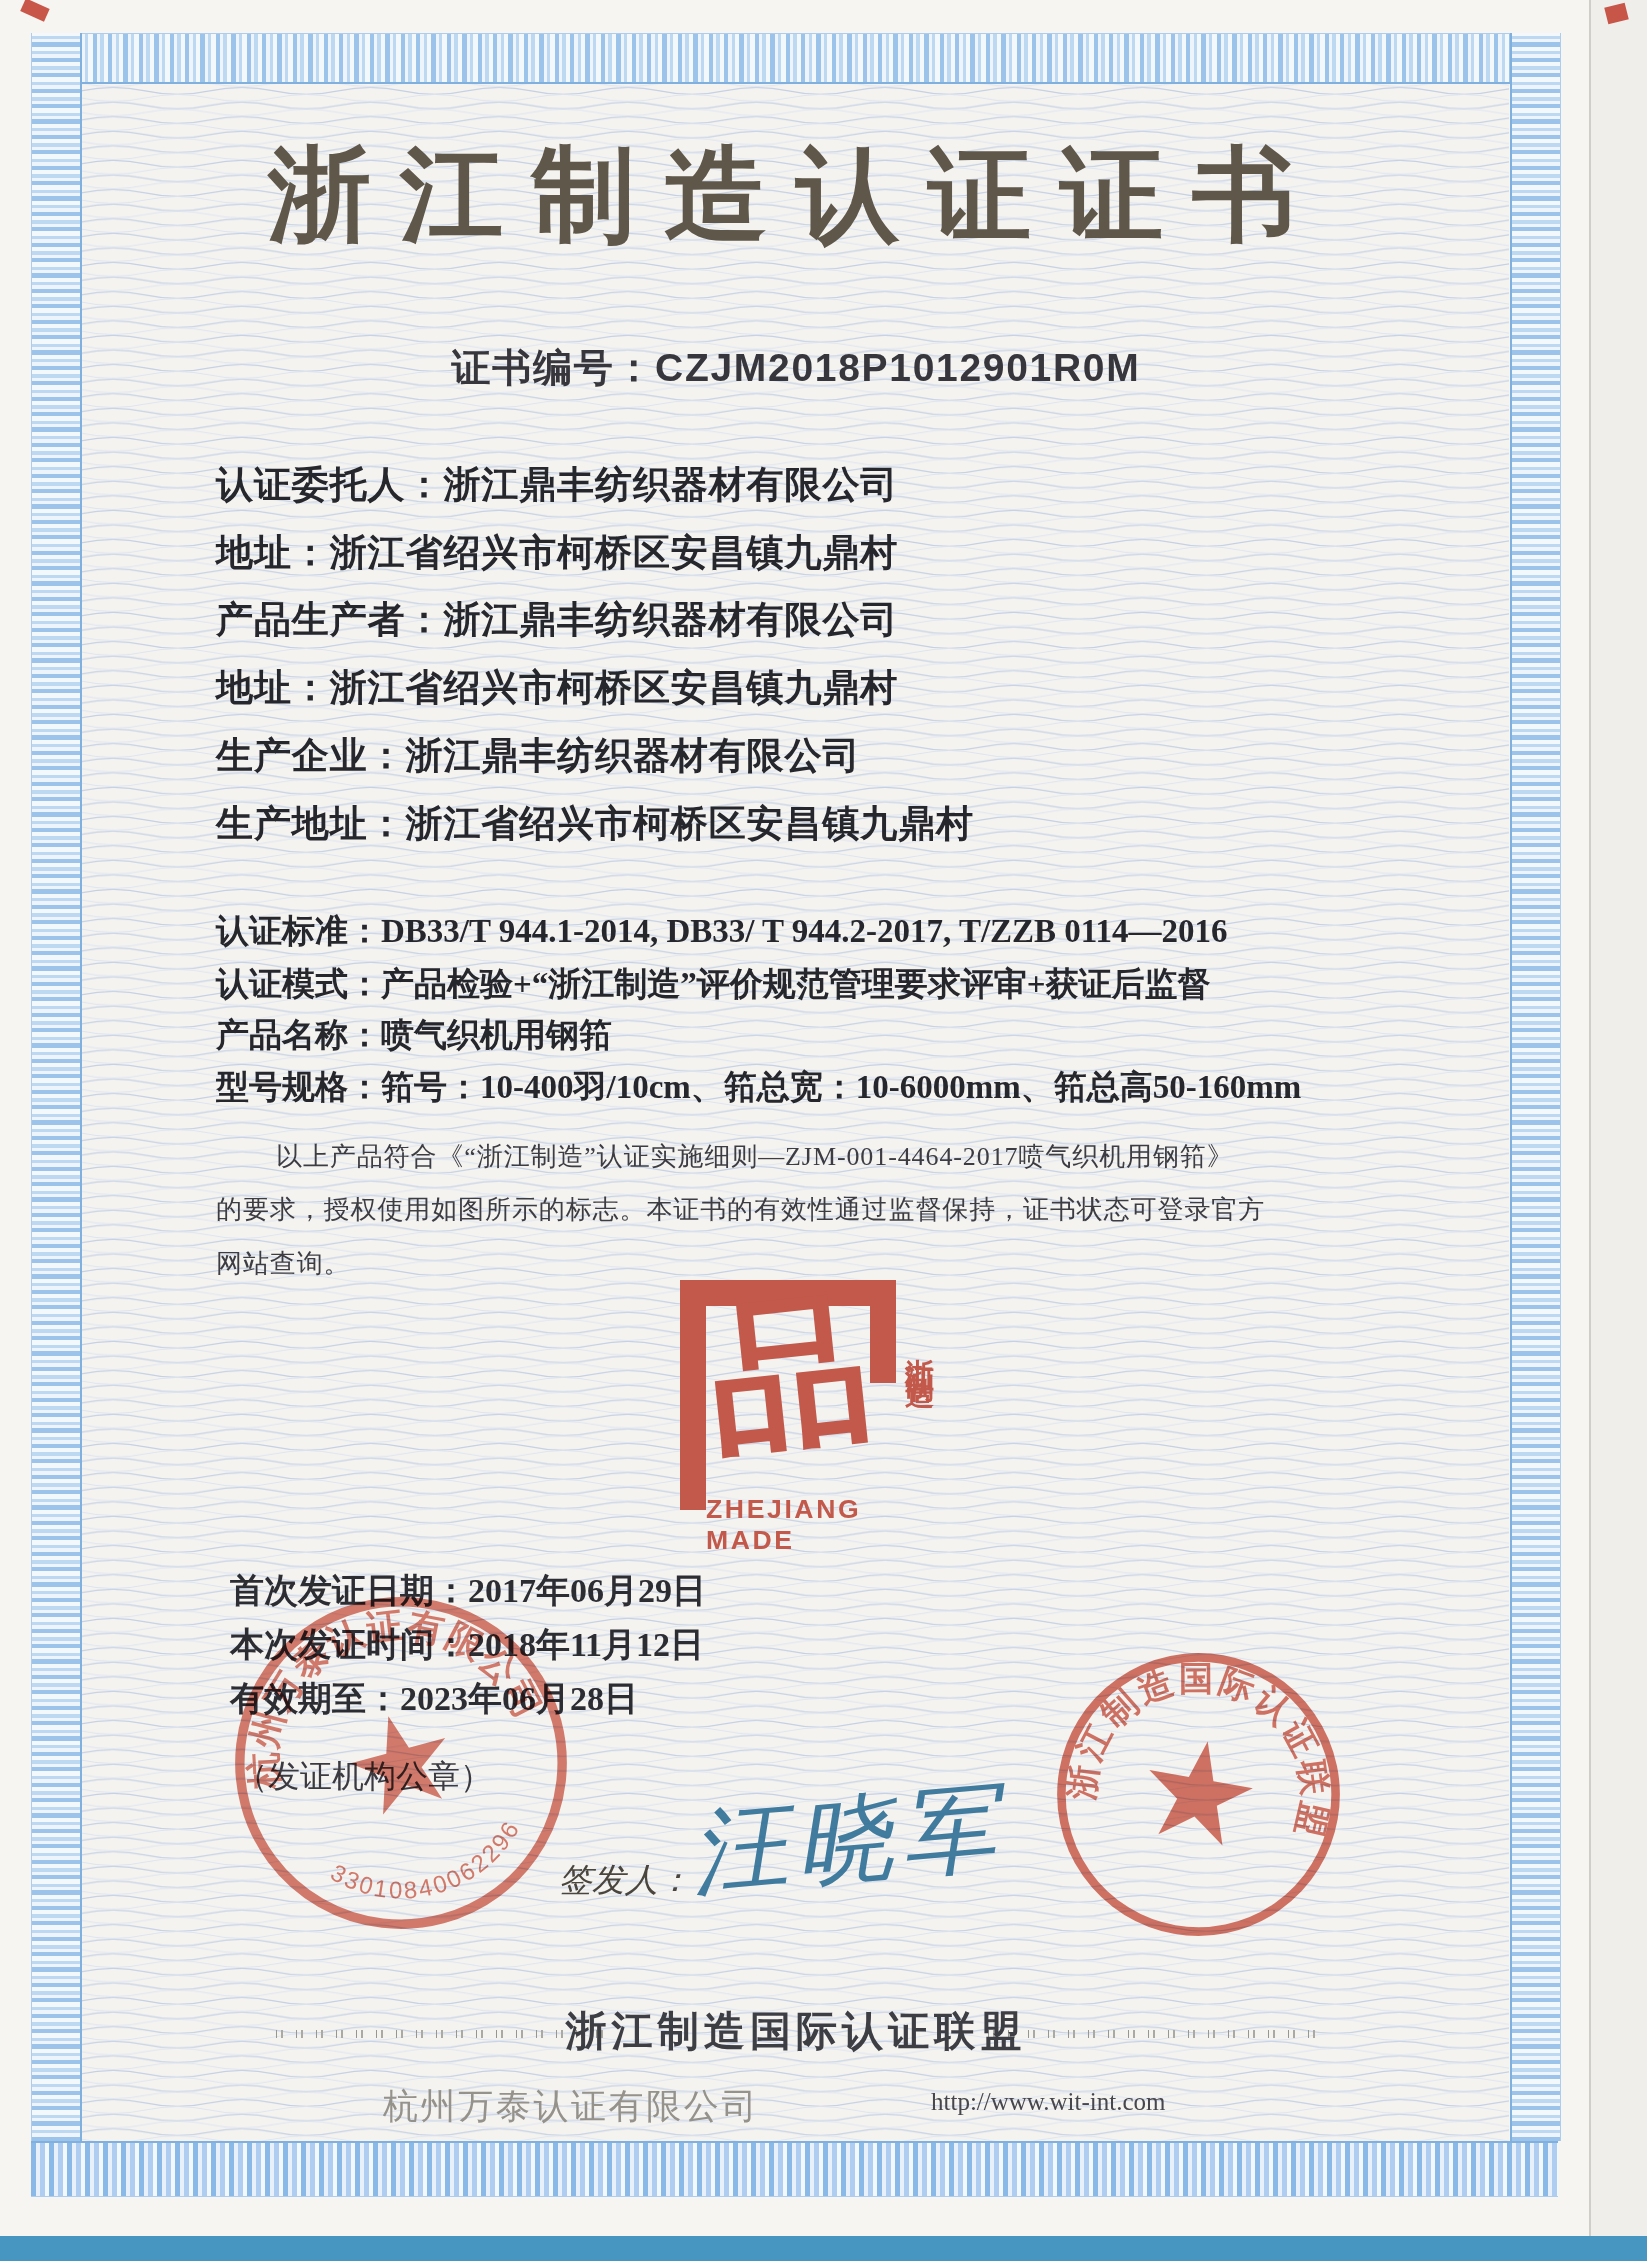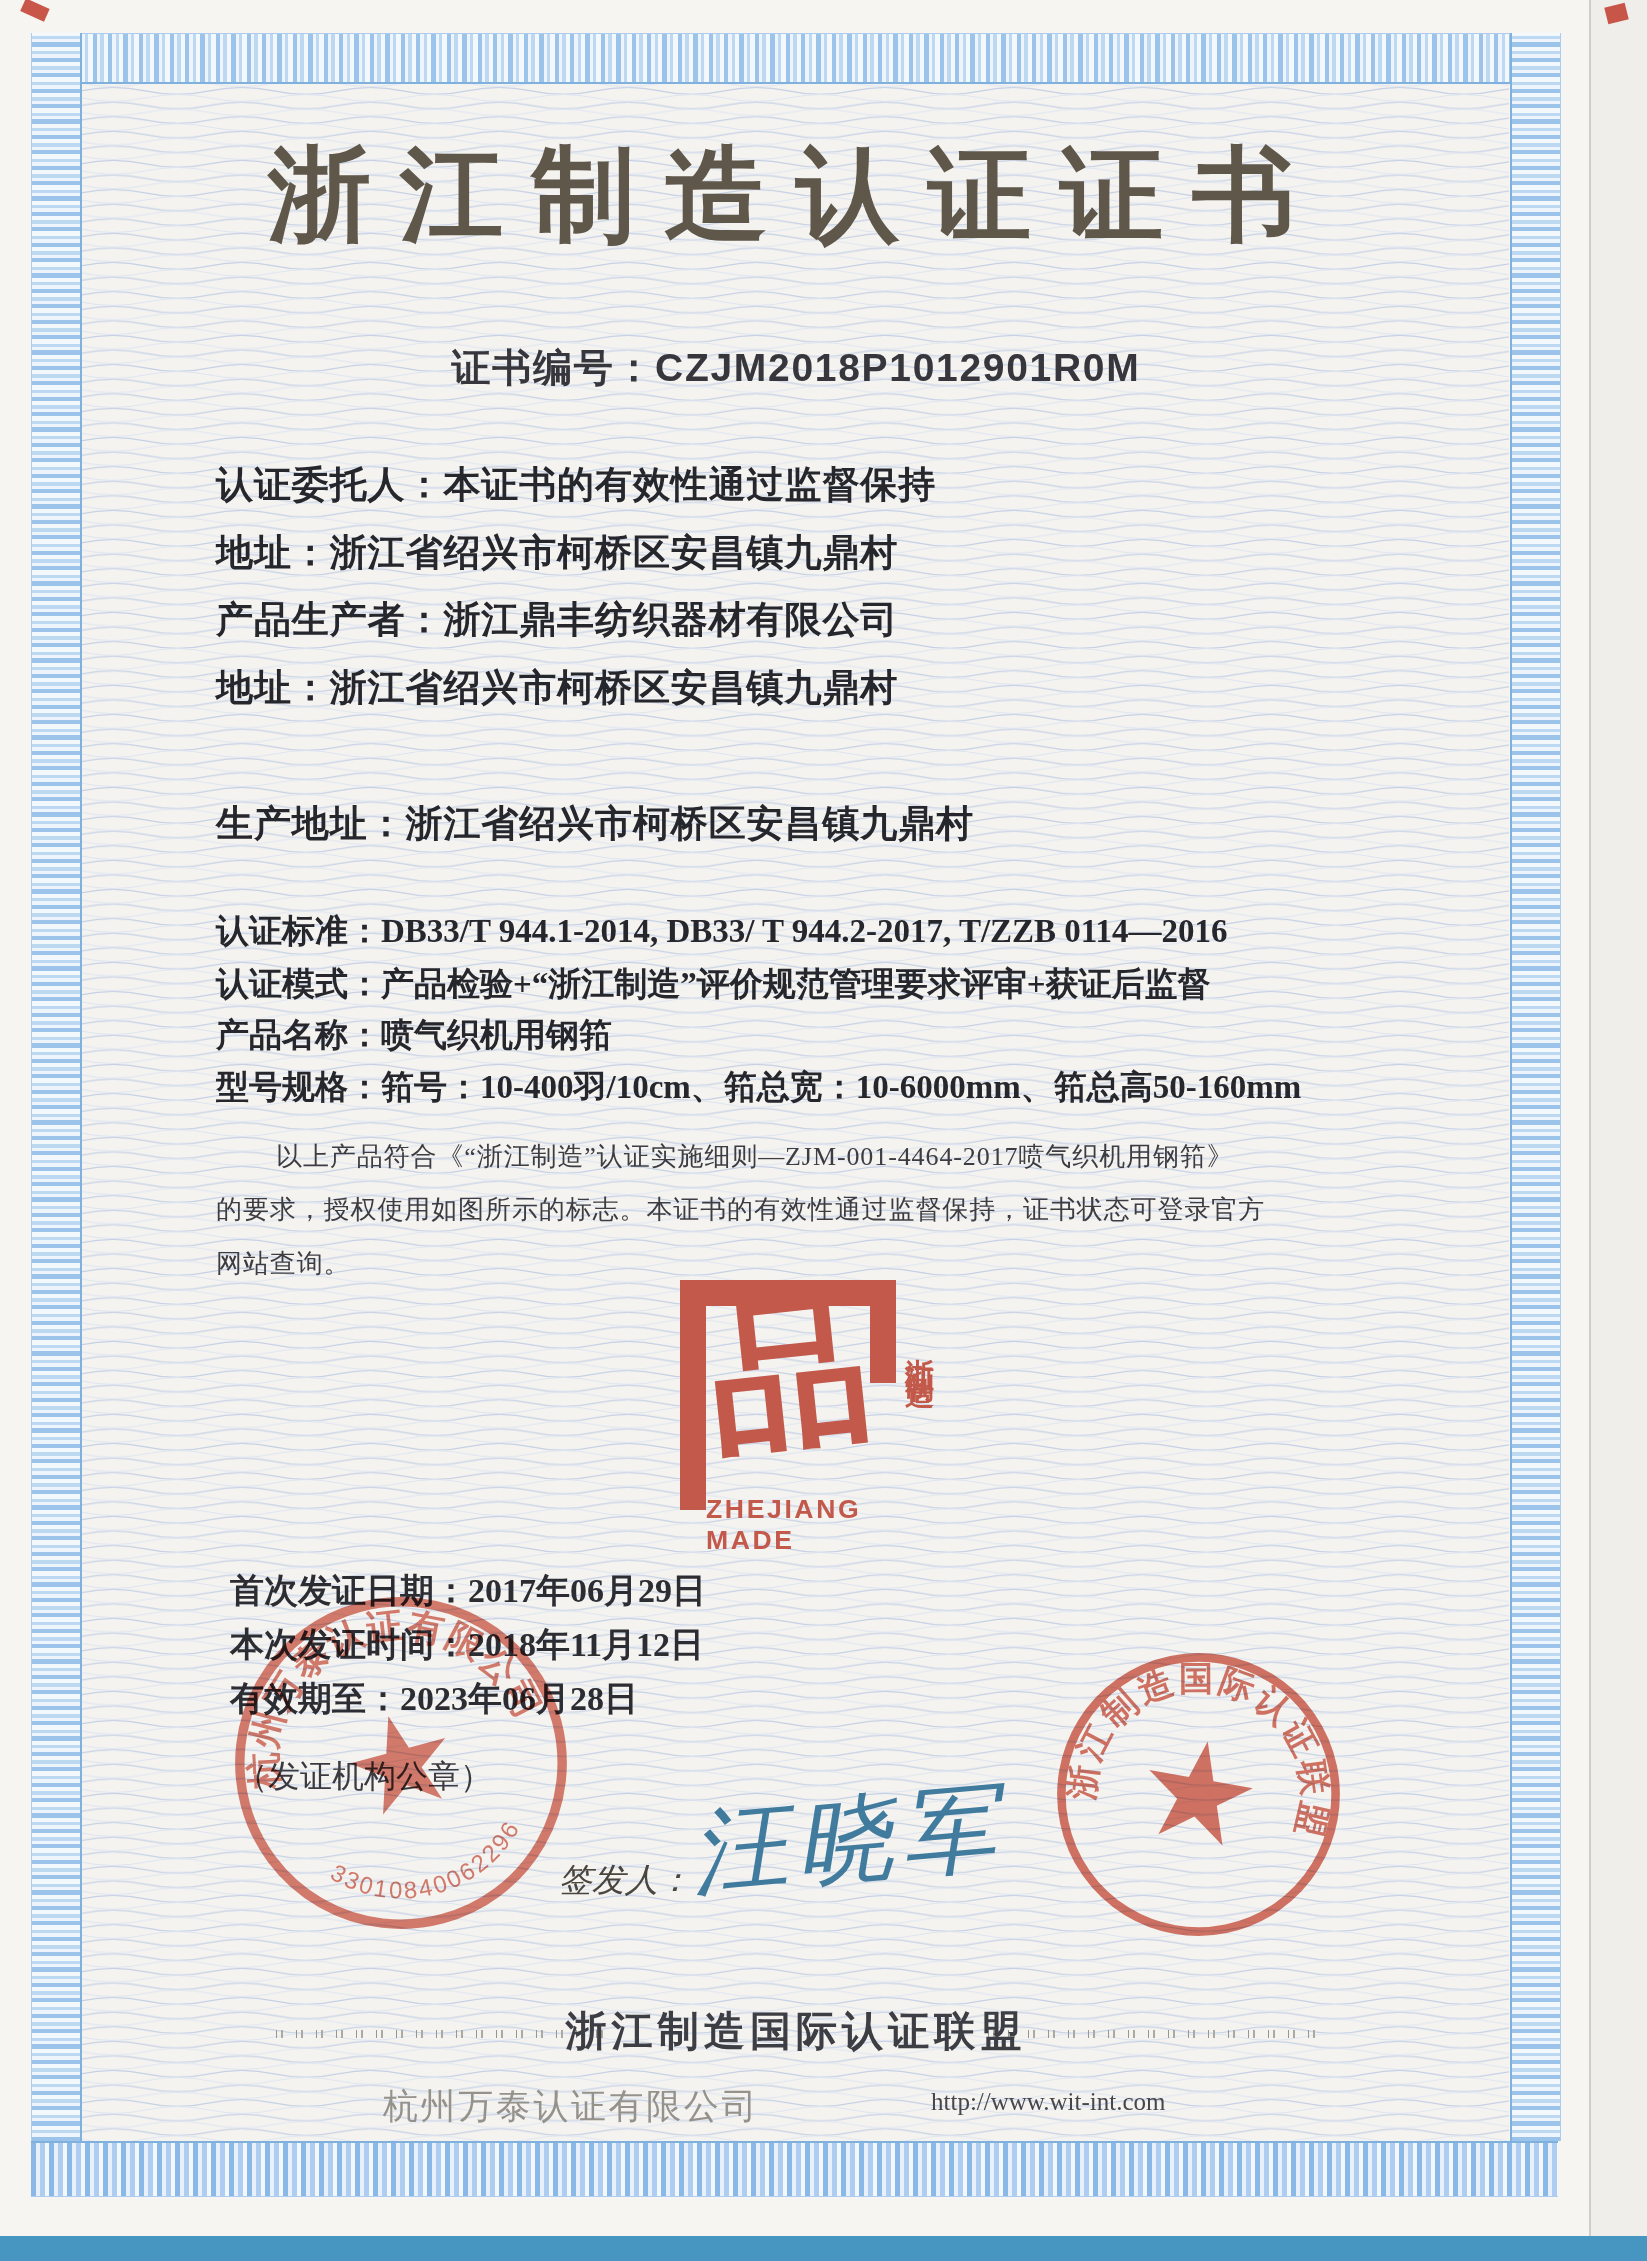--- a/index.html
+++ b/index.html
@@ -93,7 +93,7 @@
   <div class="title">浙江制造认证证书</div>
   <div class="certno">证书编号：CZJM2018P1012901R0M</div>
 
-  <div class="info-line" style="top:460px">认证委托人：本证书的有效性通过监督保持</div>
+  <div class="info-line" style="top:460px">认证委托人：浙江鼎丰纺织器材有限公司</div>
   <div class="info-line" style="top:528px">地址：浙江省绍兴市柯桥区安昌镇九鼎村</div>
   <div class="info-line" style="top:595px">产品生产者：浙江鼎丰纺织器材有限公司</div>
   <div class="info-line" style="top:663px">地址：浙江省绍兴市柯桥区安昌镇九鼎村</div>

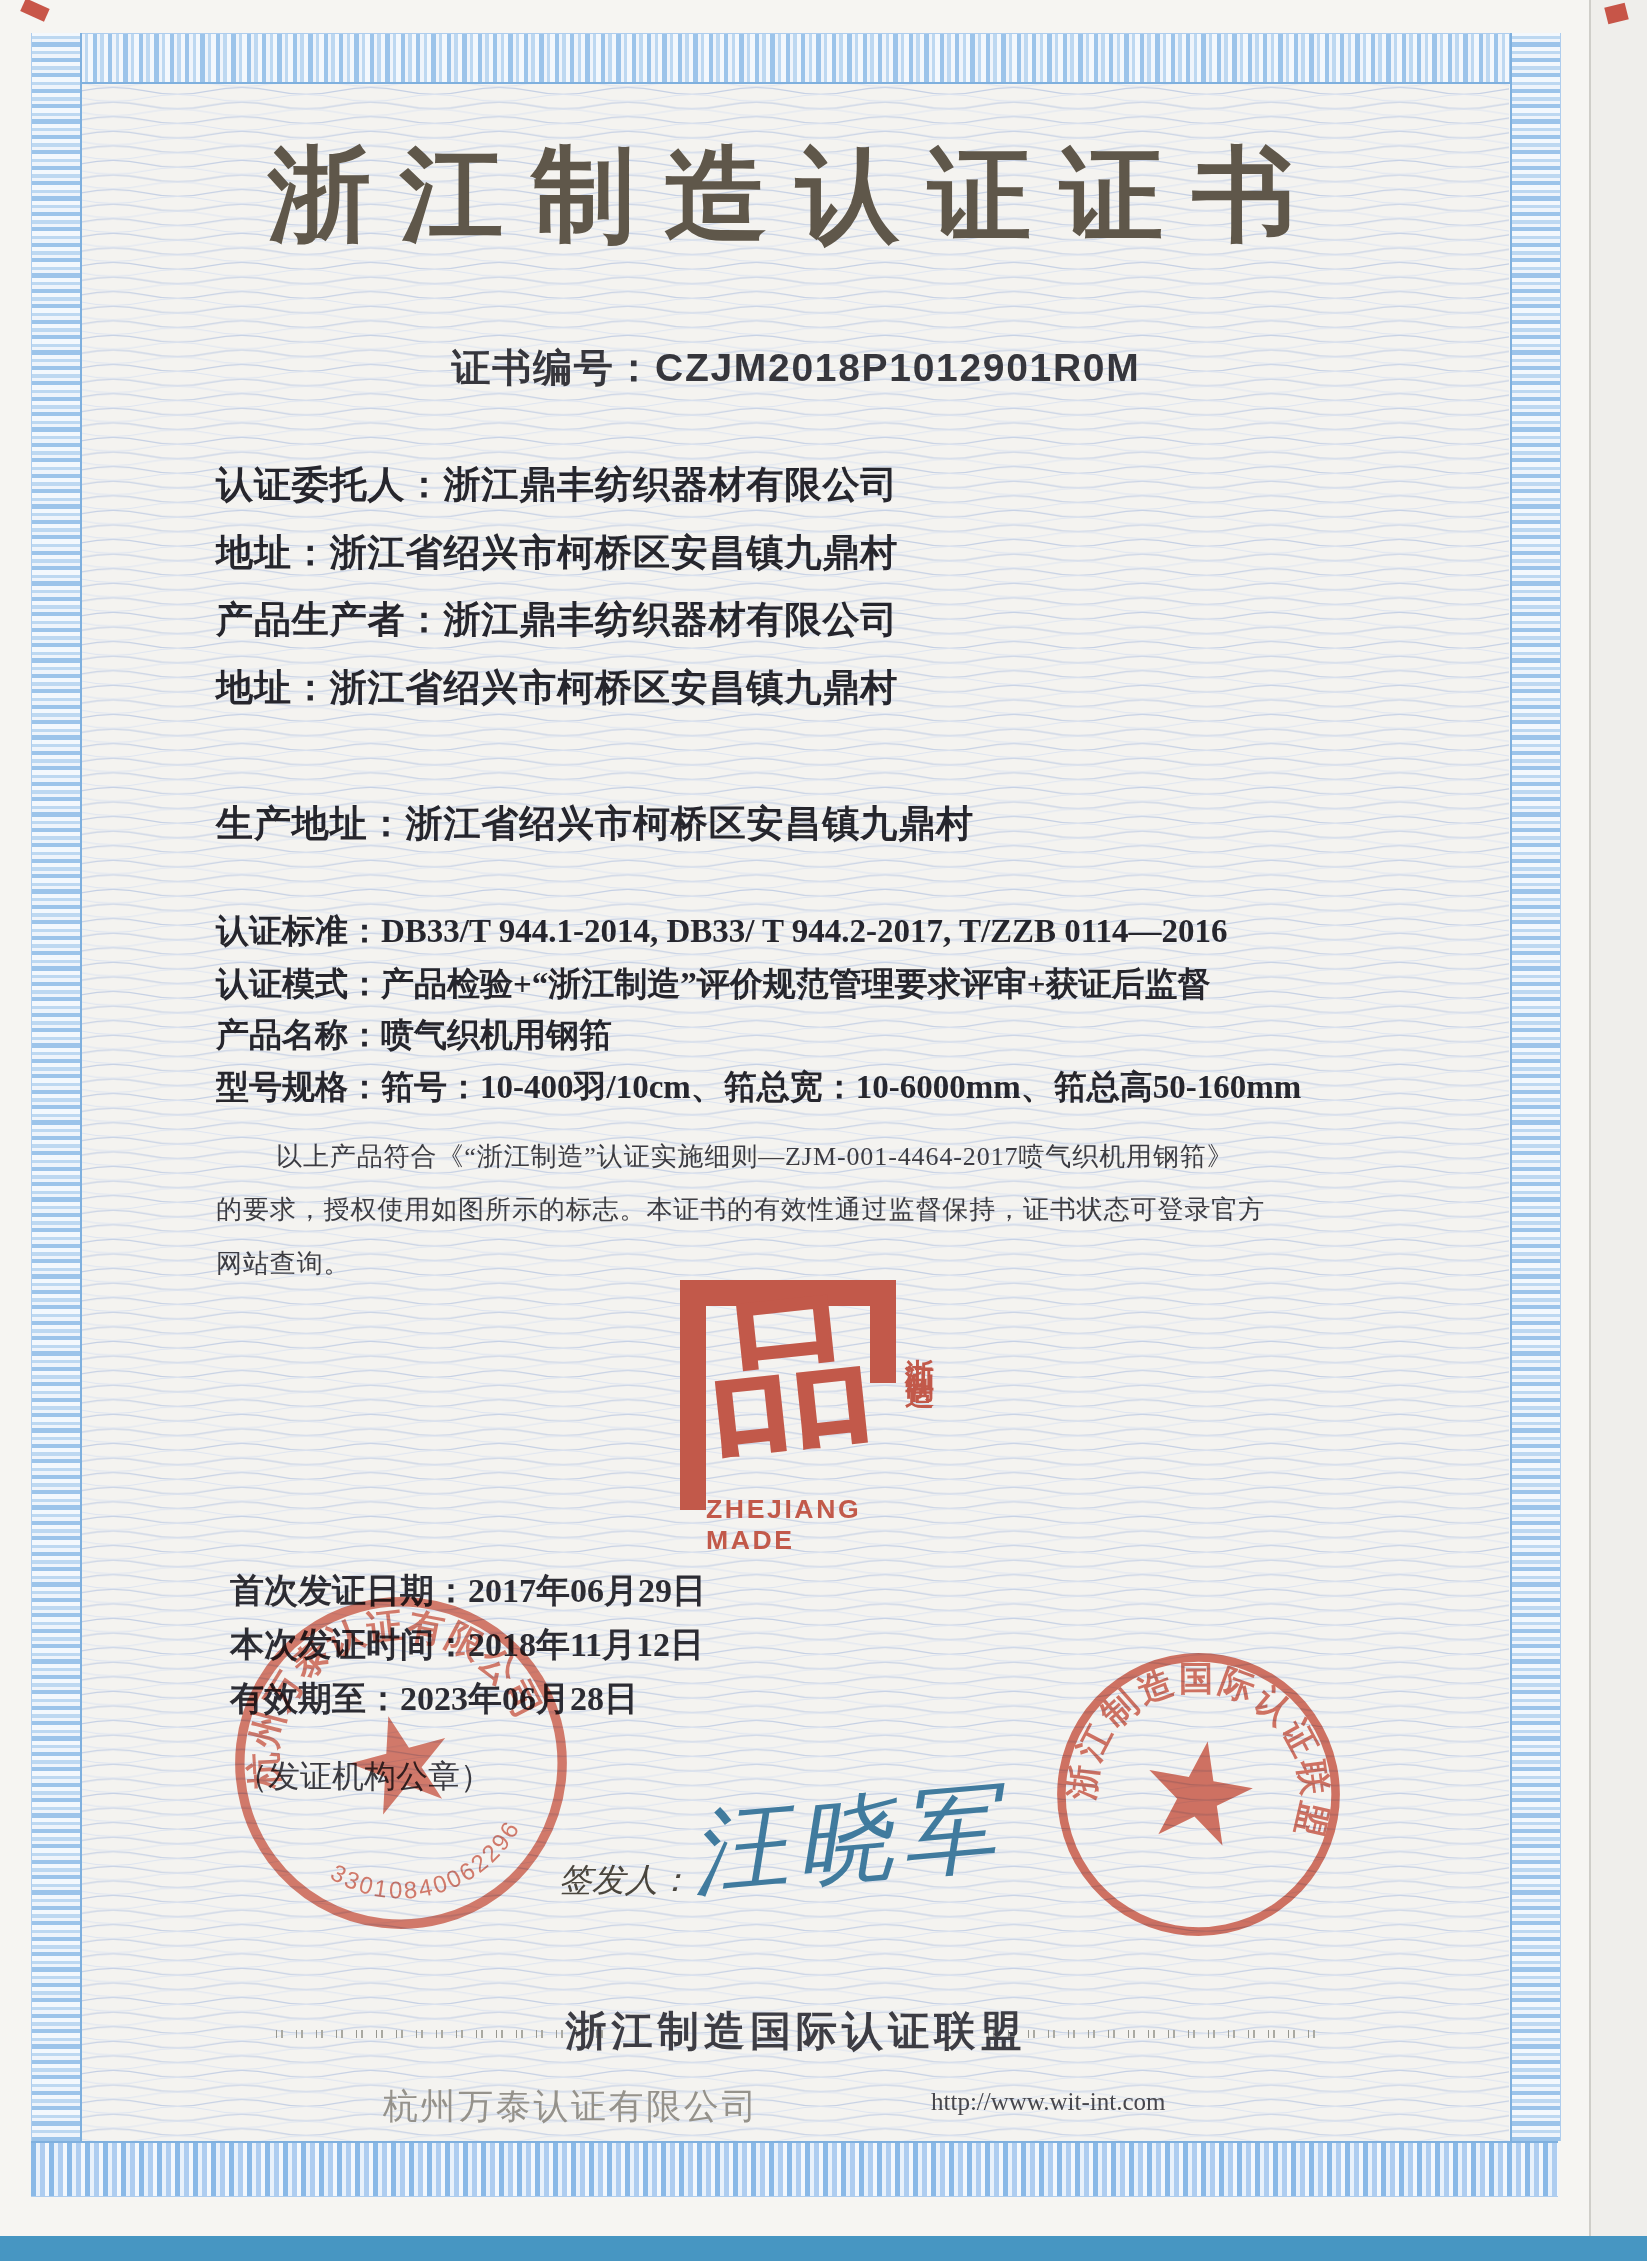--- a/index.html
+++ b/index.html
@@ -97,6 +97,7 @@
   <div class="info-line" style="top:528px">地址：浙江省绍兴市柯桥区安昌镇九鼎村</div>
   <div class="info-line" style="top:595px">产品生产者：浙江鼎丰纺织器材有限公司</div>
   <div class="info-line" style="top:663px">地址：浙江省绍兴市柯桥区安昌镇九鼎村</div>
+  <div class="info-line" style="top:731px">生产企业：浙江鼎丰纺织器材有限公司</div>
   <div class="info-line" style="top:799px">生产地址：浙江省绍兴市柯桥区安昌镇九鼎村</div>
 
   <div class="std-line" style="top:909px">认证标准：DB33/T 944.1-2014, DB33/ T 944.2-2017, T/ZZB 0114—2016</div>

